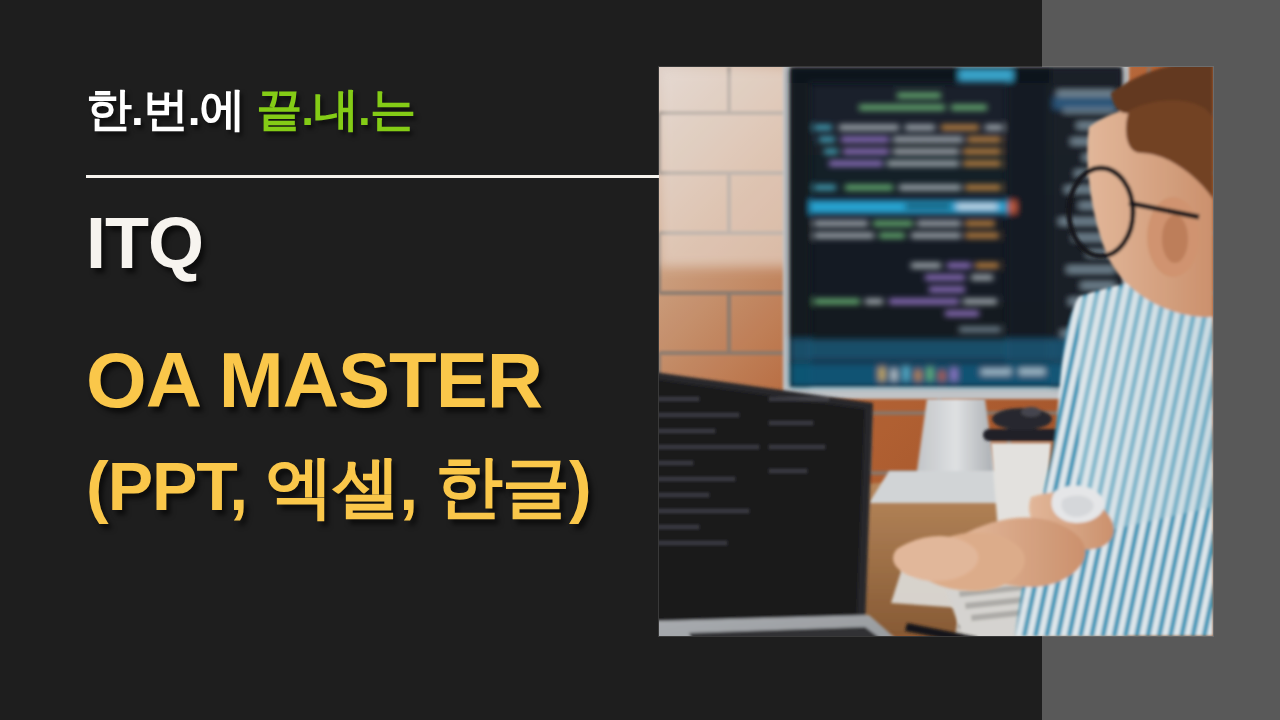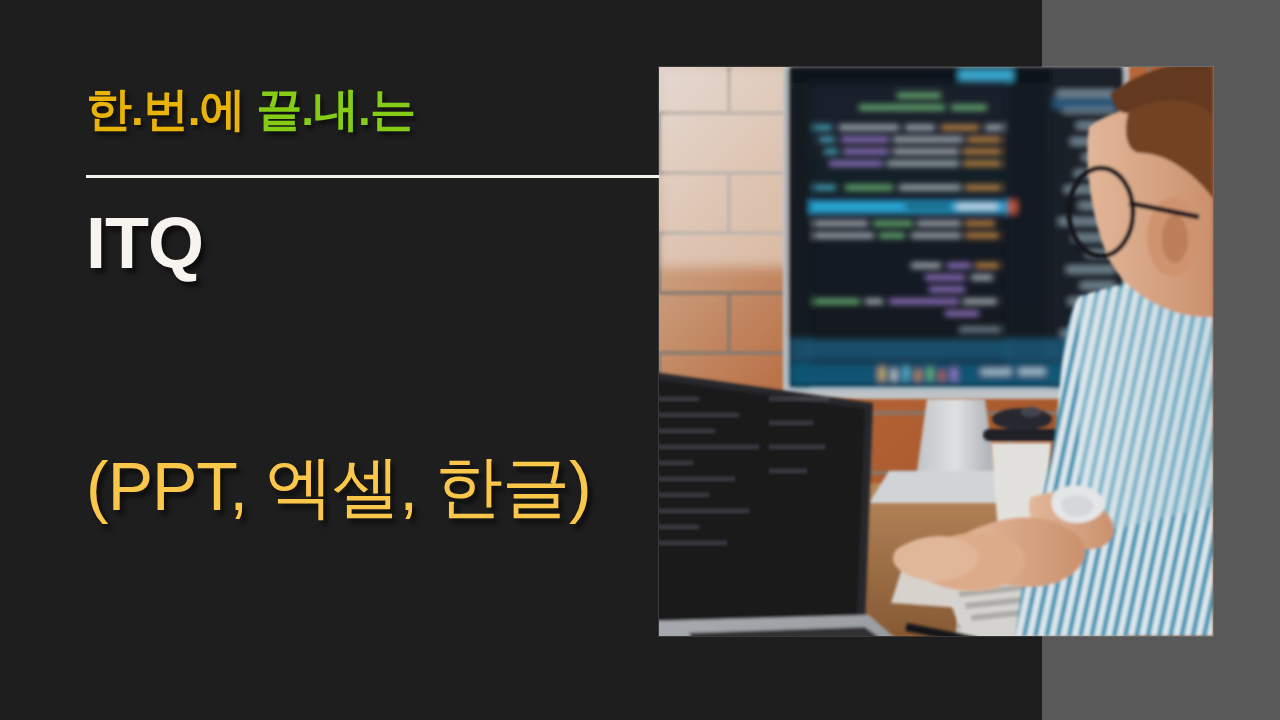--- a/index.html
+++ b/index.html
@@ -30,7 +30,7 @@
     line-height:1;white-space:nowrap;
     text-shadow:3px 4px 4px rgba(0,0,0,.55);
   }
-  .eyebrow .seg-blue{color:#eab308;margin-top:48px;}
+  .eyebrow .seg-blue{color:#ffffff;margin-top:48px;}
   .eyebrow .seg-yellow{color:#84cc16;}
 
   .divider{

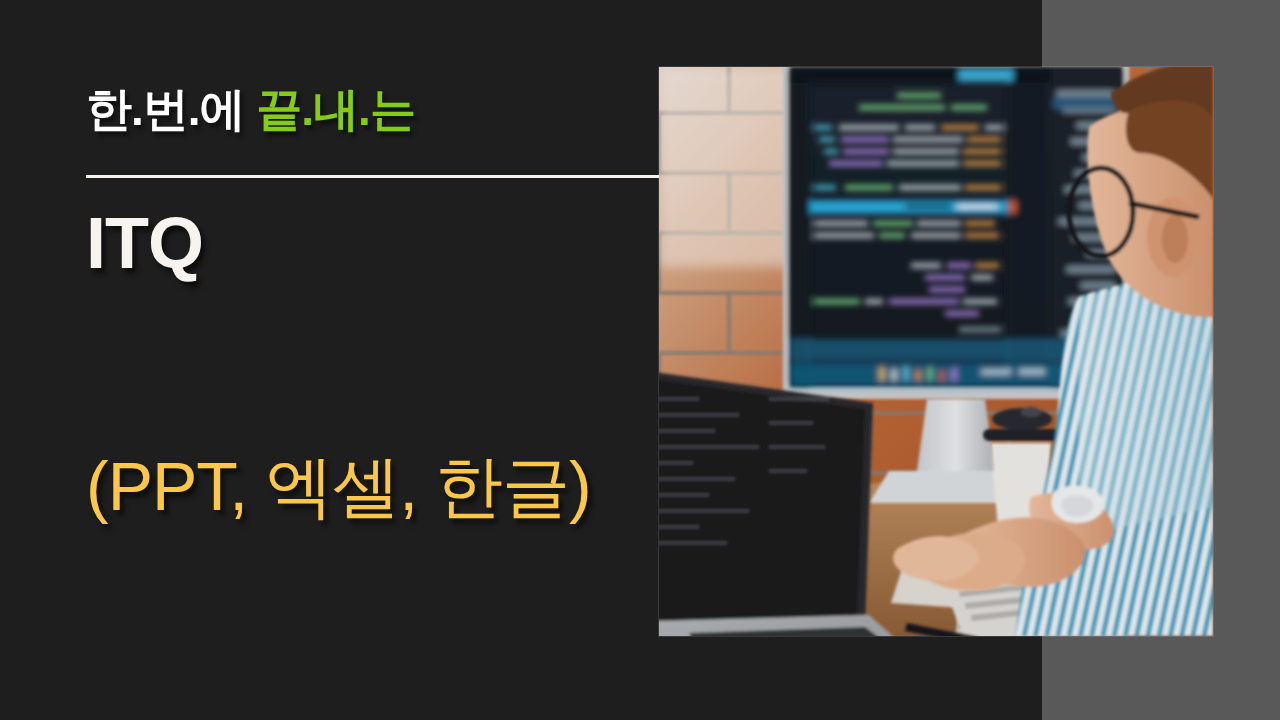--- a/index.html
+++ b/index.html
@@ -358,6 +358,7 @@
     <div class="divider"></div>
 
     <div class="line-itq">ITQ</div>
+    <div class="line-oa">OA MASTER</div>
     <div class="line-apps">(PPT, 엑셀, 한글)</div>
 
   </div>

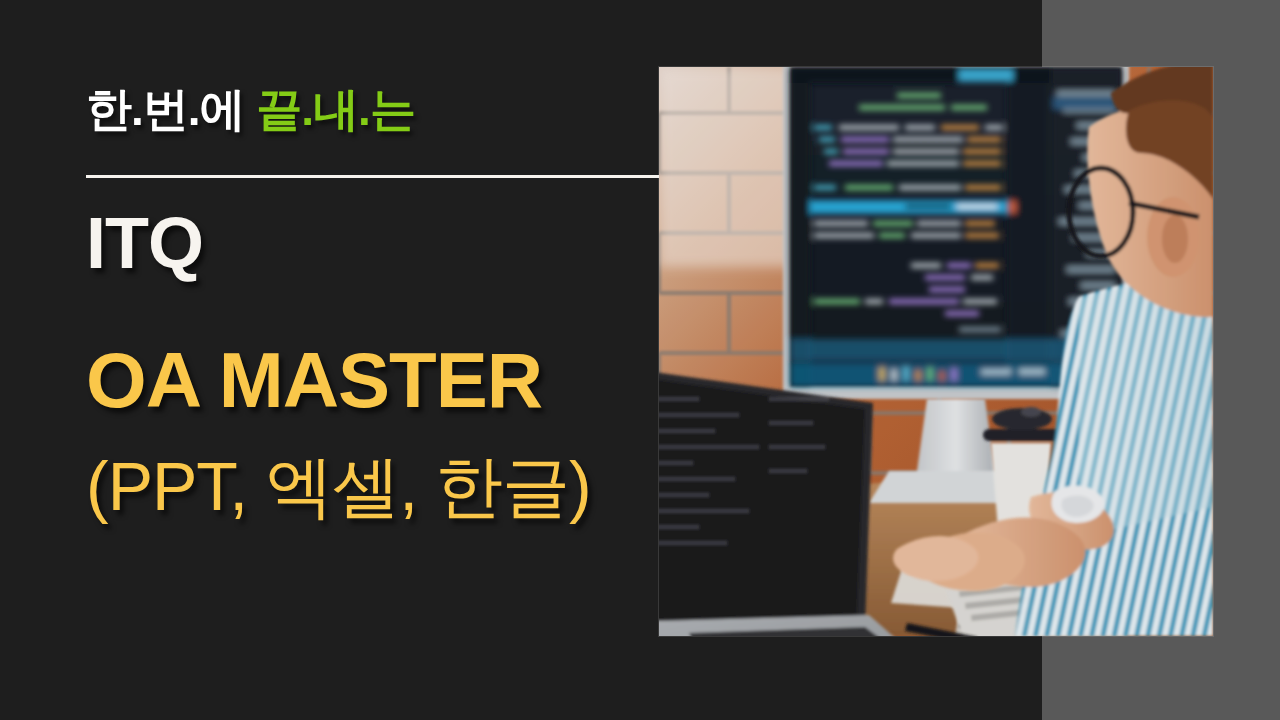--- a/index.html
+++ b/index.html
@@ -54,7 +54,7 @@
 
   .line-apps{
     position:absolute;top:452px;left:0;
-    font-size:68px;font-weight:400;line-height:1;
+    font-size:68px;font-weight:700;line-height:1;
     color:#fac74a;letter-spacing:-1px;white-space:nowrap;
     text-shadow:4px 5px 5px rgba(0,0,0,.6);
   }

